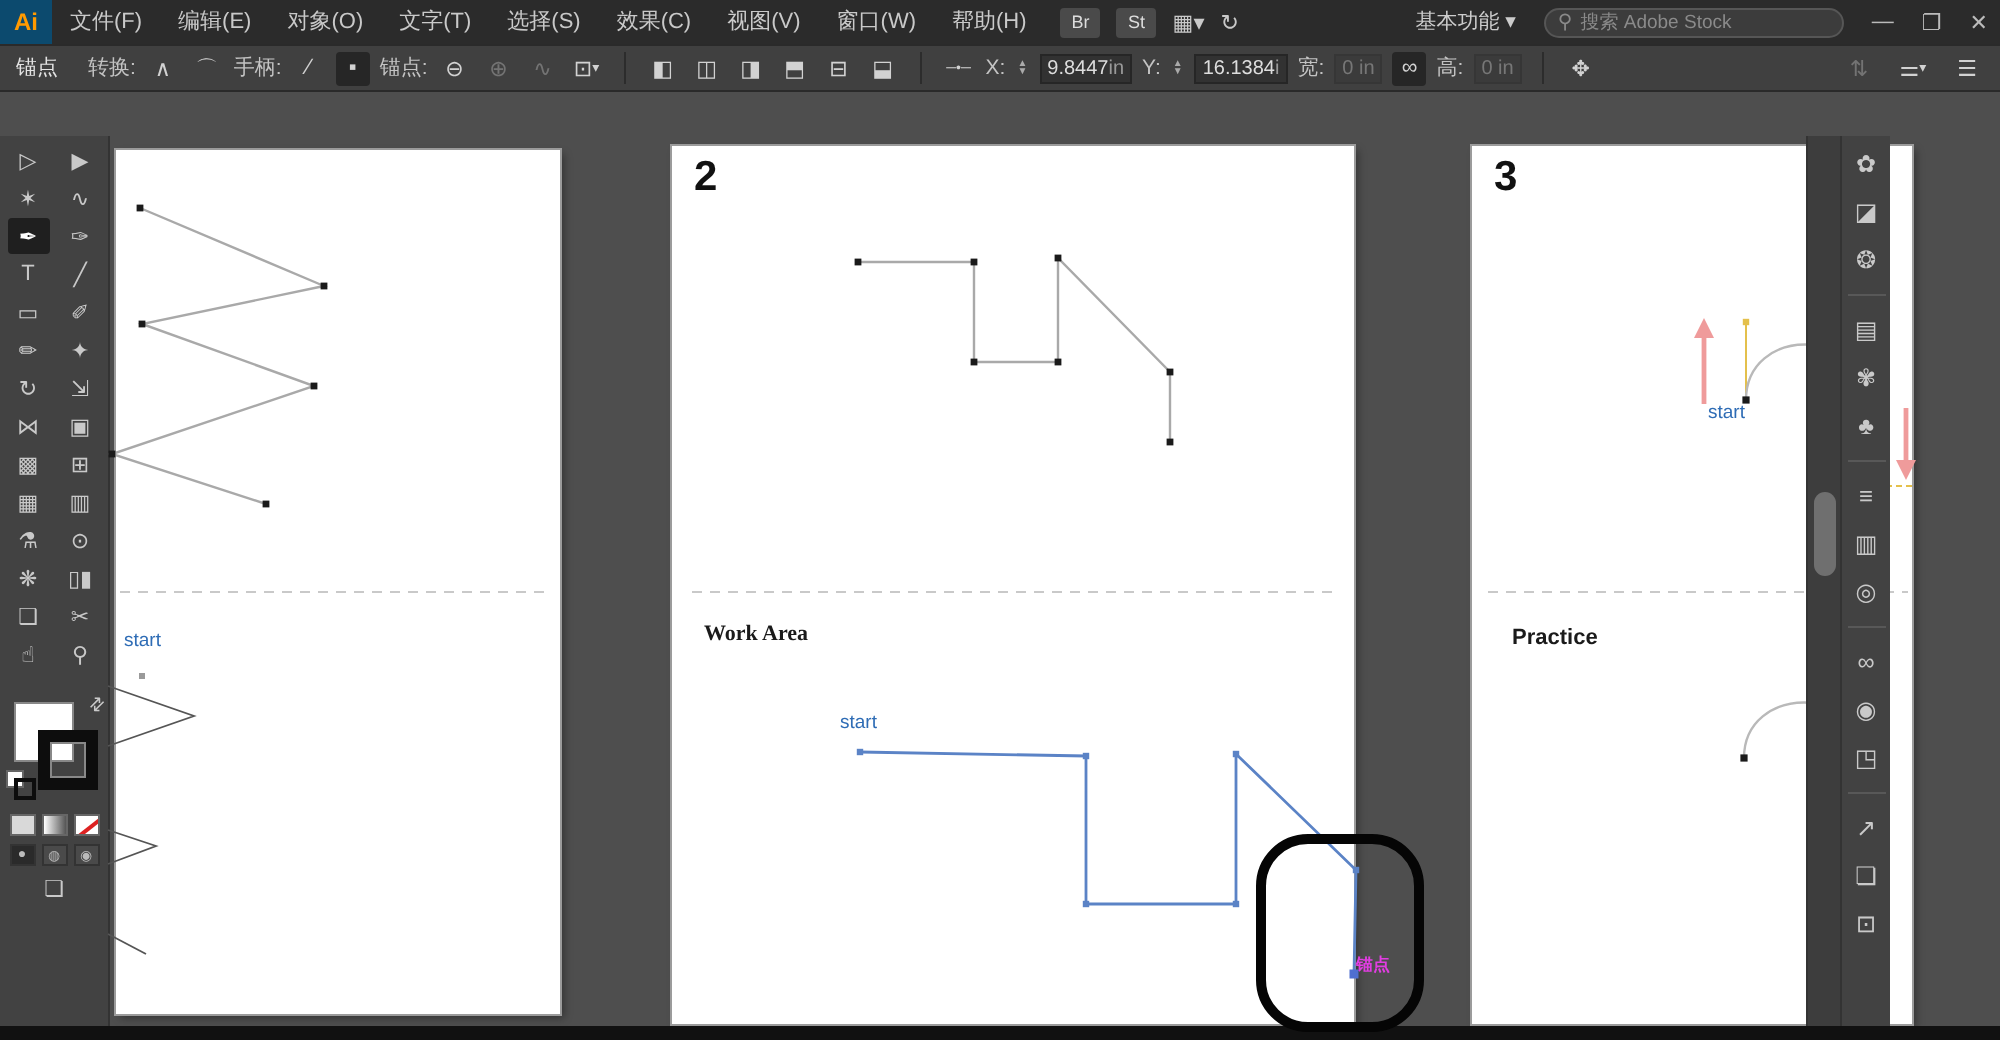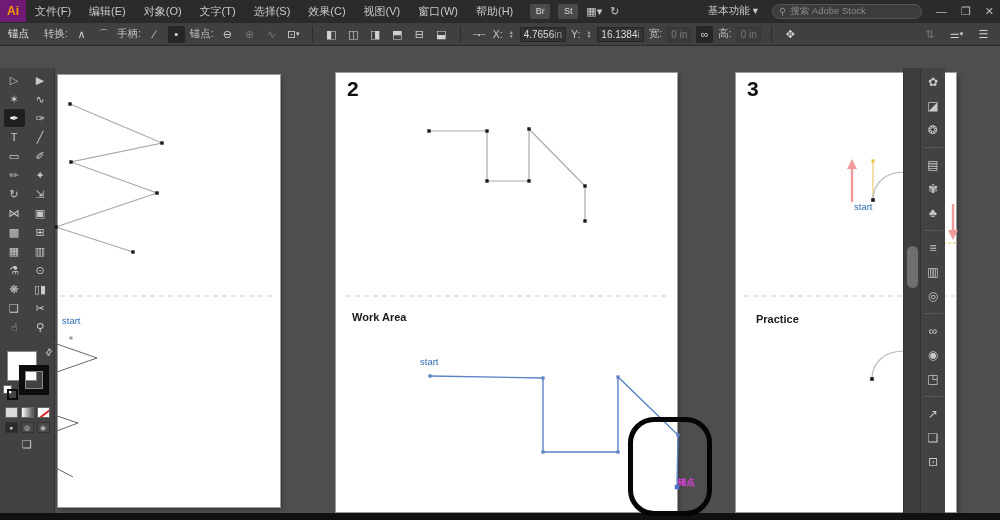--- a/index.html
+++ b/index.html
@@ -10,7 +10,7 @@
   
   #menubar { position:absolute; left:0; top:0; width:1000px; height:22px; background:#2b2b2b;
              display:flex; align-items:center; color:#c9c9c9; font-size:11px; }
-  #ai-logo { width:26px; height:22px; background:#701a75; color:#ff9a00; font-weight:bold;
+  #ai-logo { width:26px; height:22px; background:#0c4a6e; color:#ff9a00; font-weight:bold;
              font-size:12px; display:flex; align-items:center; justify-content:center; }
   .menu-item { padding:0 9px; line-height:22px; white-space:nowrap; cursor:default; }
   .mb-badge { width:20px; height:15px; background:#4a4a4a; border-radius:2px; color:#ddd;

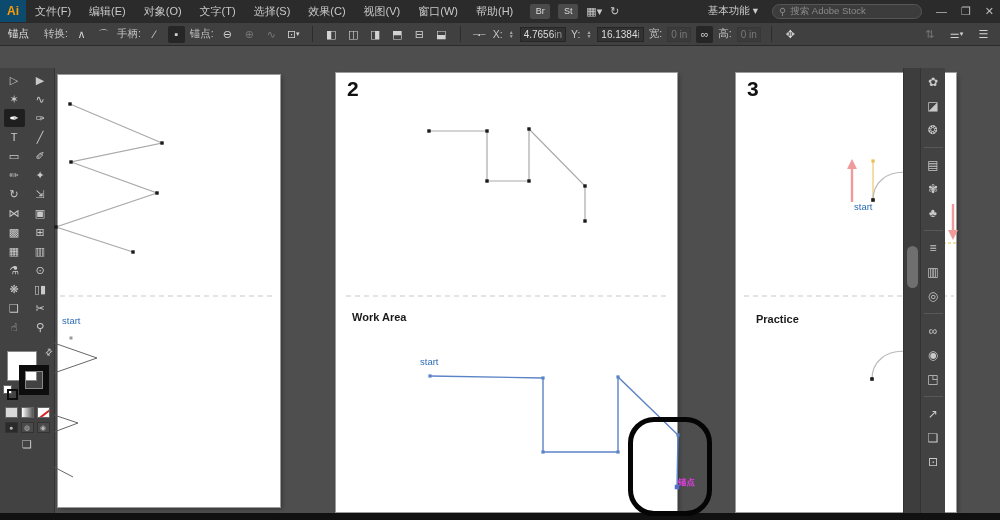--- a/index.html
+++ b/index.html
@@ -165,7 +165,7 @@
         <span>▼</span>
       </span>
     <span class="cb-field">
-        <span>4.7656</span>
+        <span>9.8447</span>
         <span class="unit">in</span>
       </span>
     <span class="cb-label">Y:</span>

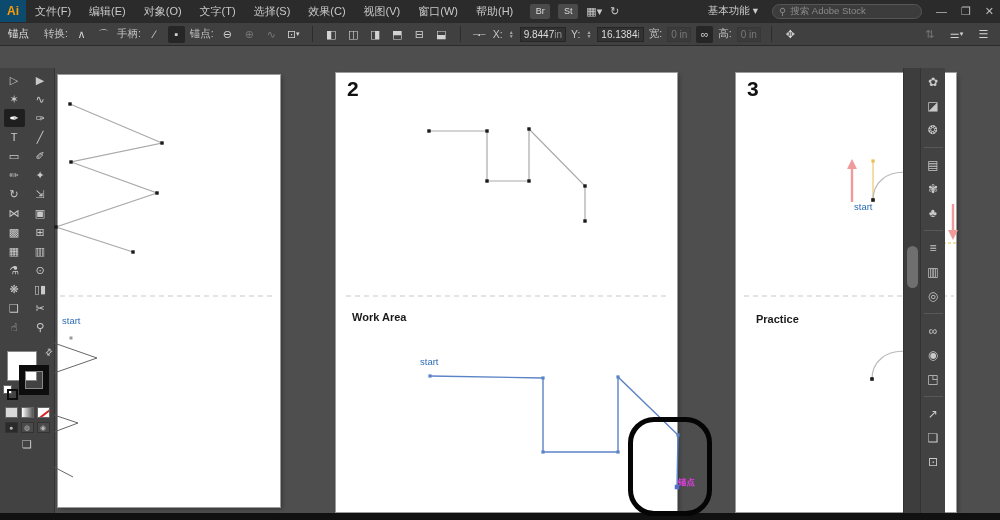--- a/index.html
+++ b/index.html
@@ -325,7 +325,7 @@
             </g>
         </svg>
         <span class="ab-number">2</span>
-        <span class="ab-caption" style="left:16px; top:238px;">Work Area</span>
+        <span class="ab-caption" style="left:16px; top:238px;font-family:Liberation Serif, serif;">Work Area</span>
         <span class="start-label" style="left:84px; top:283px;">start</span>
       </div>
 

